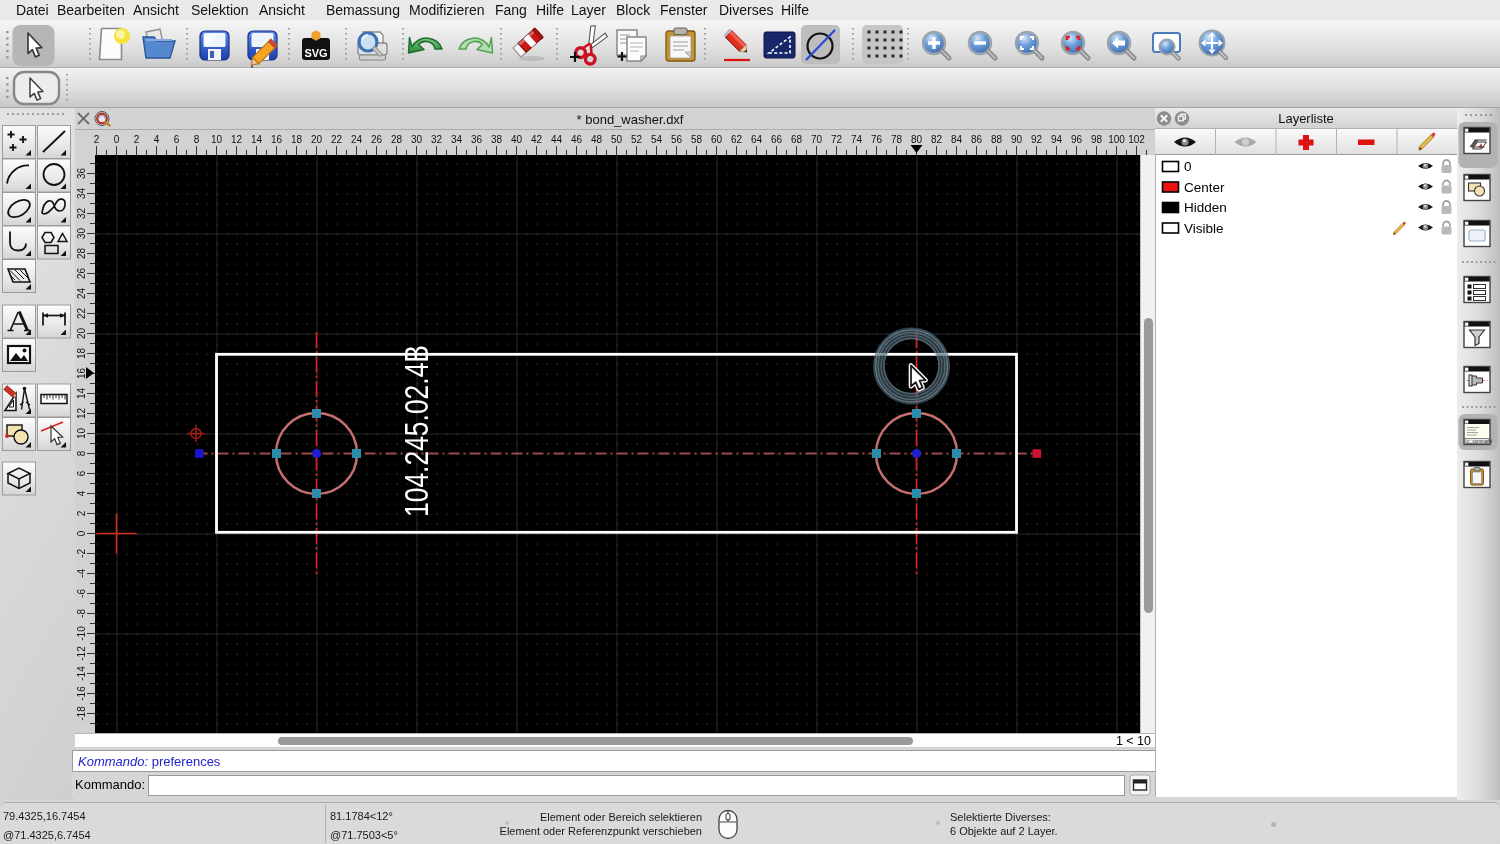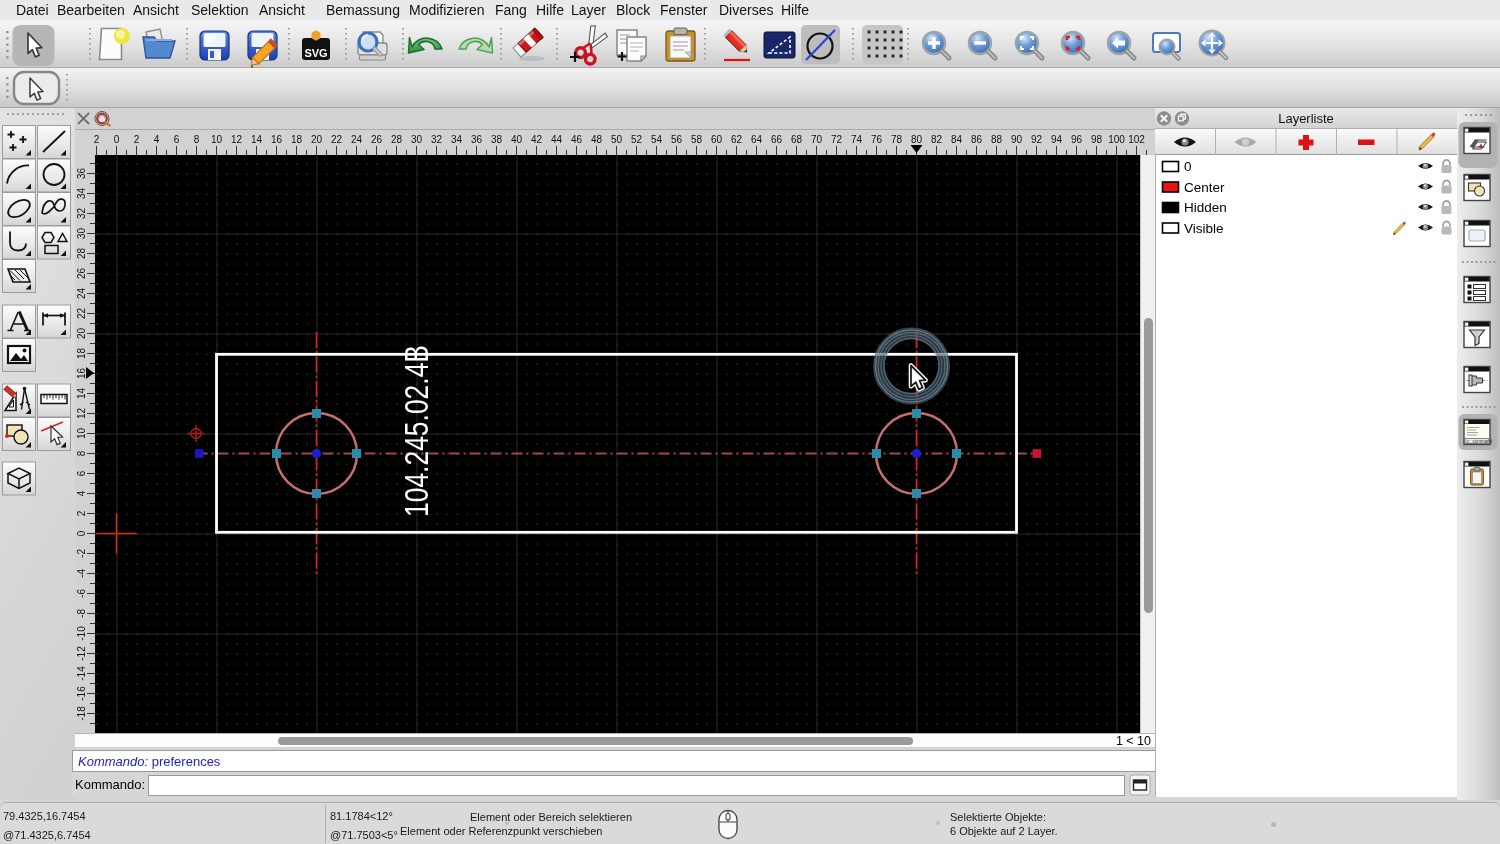--- a/index.html
+++ b/index.html
@@ -439,6 +439,7 @@
 </svg>
 </div>
 <div id="tabbar" class="abs">
+    <span id="tabtitle">* bond_washer.dxf</span>
 <svg style="position:absolute;left:1px;top:3px" width="45" height="16" viewBox="0 0 45 16">
 <path d="M2,2 L13,13 M13,2 L2,13" stroke="#6e6e6e" stroke-width="1.8"></path>
 <circle cx="26" cy="7.5" r="7" fill="#d8d8e8" stroke="#555" stroke-width="1"></circle>

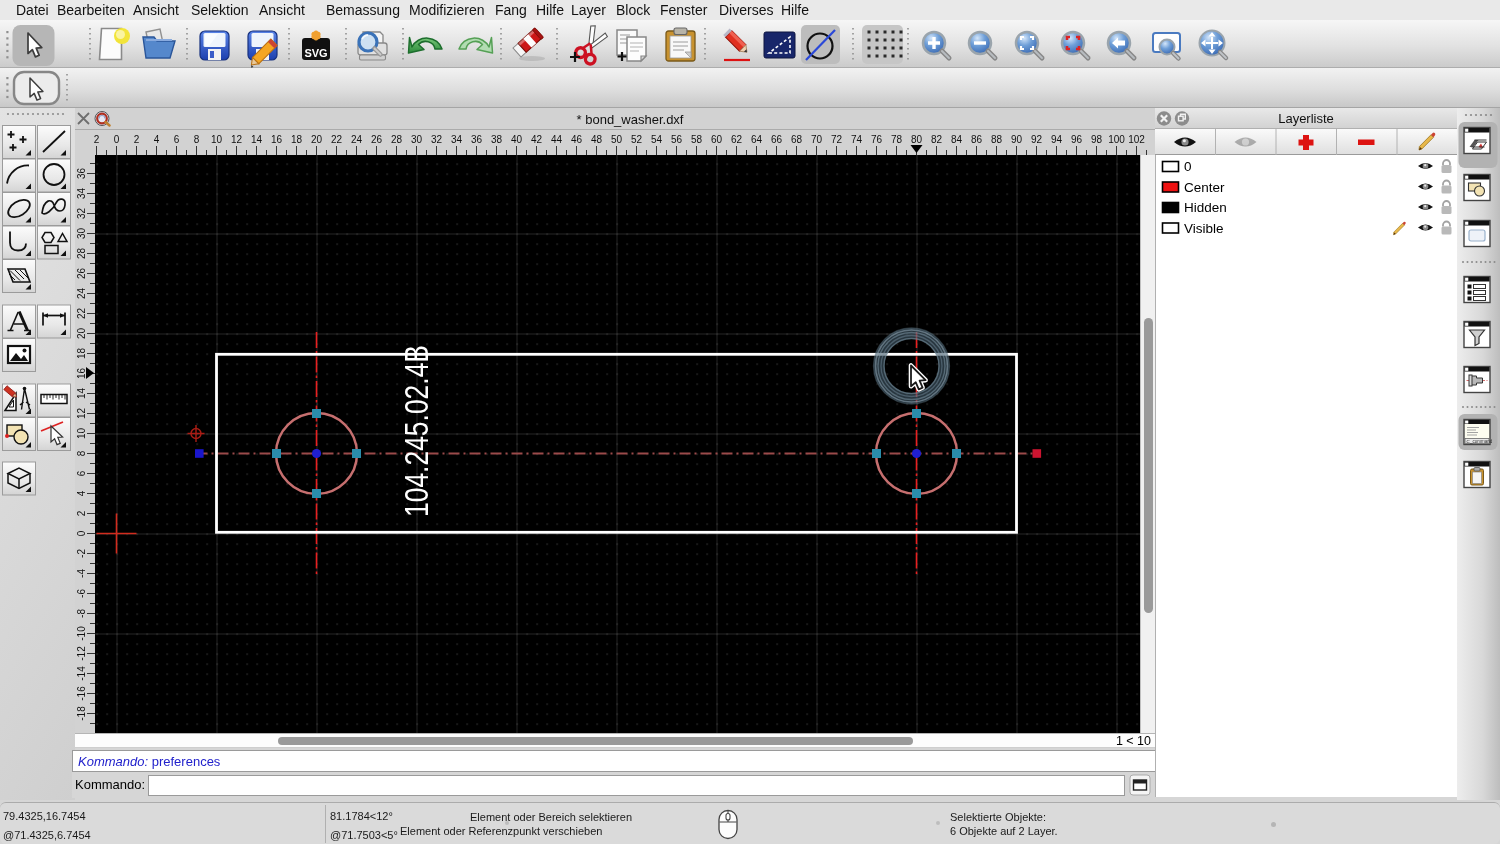--- a/index.html
+++ b/index.html
@@ -821,7 +821,7 @@
 <div style="left:330px;top:7px">81.1784&lt;12°</div>
 <div style="left:330px;top:26px">@71.7503&lt;5°</div>
 <div style="left:505px;top:18px;width:4px;height:4px;border-radius:2px;background:#bdbdbd"></div>
-<div style="left:400px;top:8px;width:302px;text-align:center">Element oder Bereich selektieren</div>
+<div style="left:400px;top:8px;width:302px;text-align:right">Element oder Bereich selektieren</div>
 <div style="left:400px;top:22px;width:302px;text-align:left">Element oder Referenzpunkt verschieben</div>
 <div style="left:716px;top:6px"><svg width="24" height="32" viewBox="0 0 24 32">
         <rect x="3" y="1.5" width="18" height="28" rx="9" fill="#fcfcfc" stroke="#444" stroke-width="1.3"></rect>

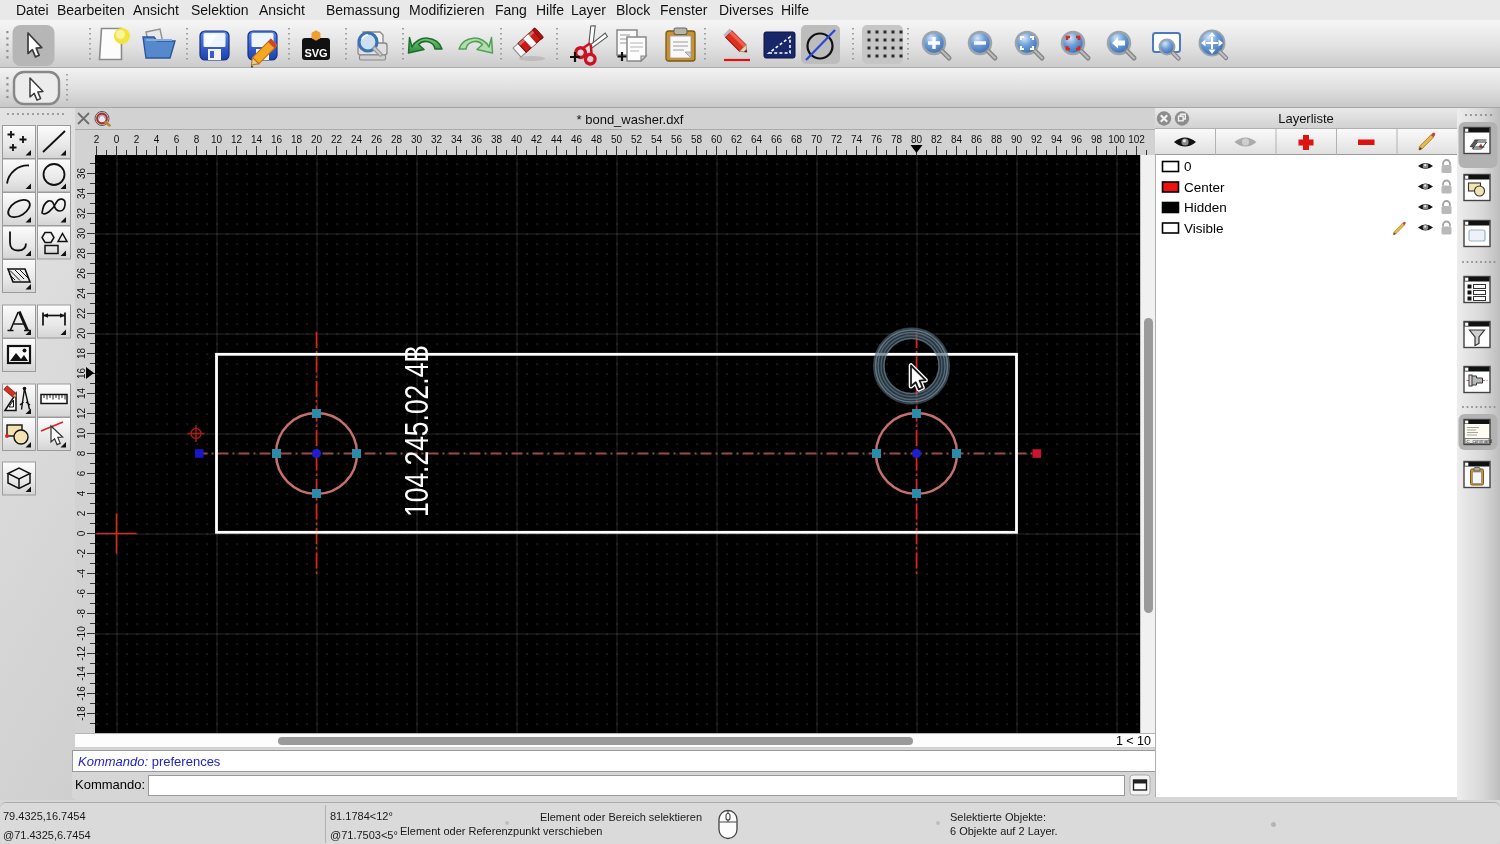--- a/index.html
+++ b/index.html
@@ -829,7 +829,7 @@
         <rect x="10" y="4.5" width="4" height="6.5" rx="2" fill="#fff" stroke="#444" stroke-width="1.1"></rect>
       </svg></div>
 <div style="left:936px;top:18px;width:4px;height:4px;border-radius:2px;background:#bdbdbd"></div>
-<div style="left:950px;top:8px">Selektierte Objekte:</div>
+<div style="left:950px;top:8px">Selektierte Diverses:</div>
 <div style="left:950px;top:22px">6 Objekte auf 2 Layer.</div>
 <div style="left:1271px;top:19px;width:5px;height:5px;border-radius:2.5px;background:#b5b5b5"></div>
 </div>

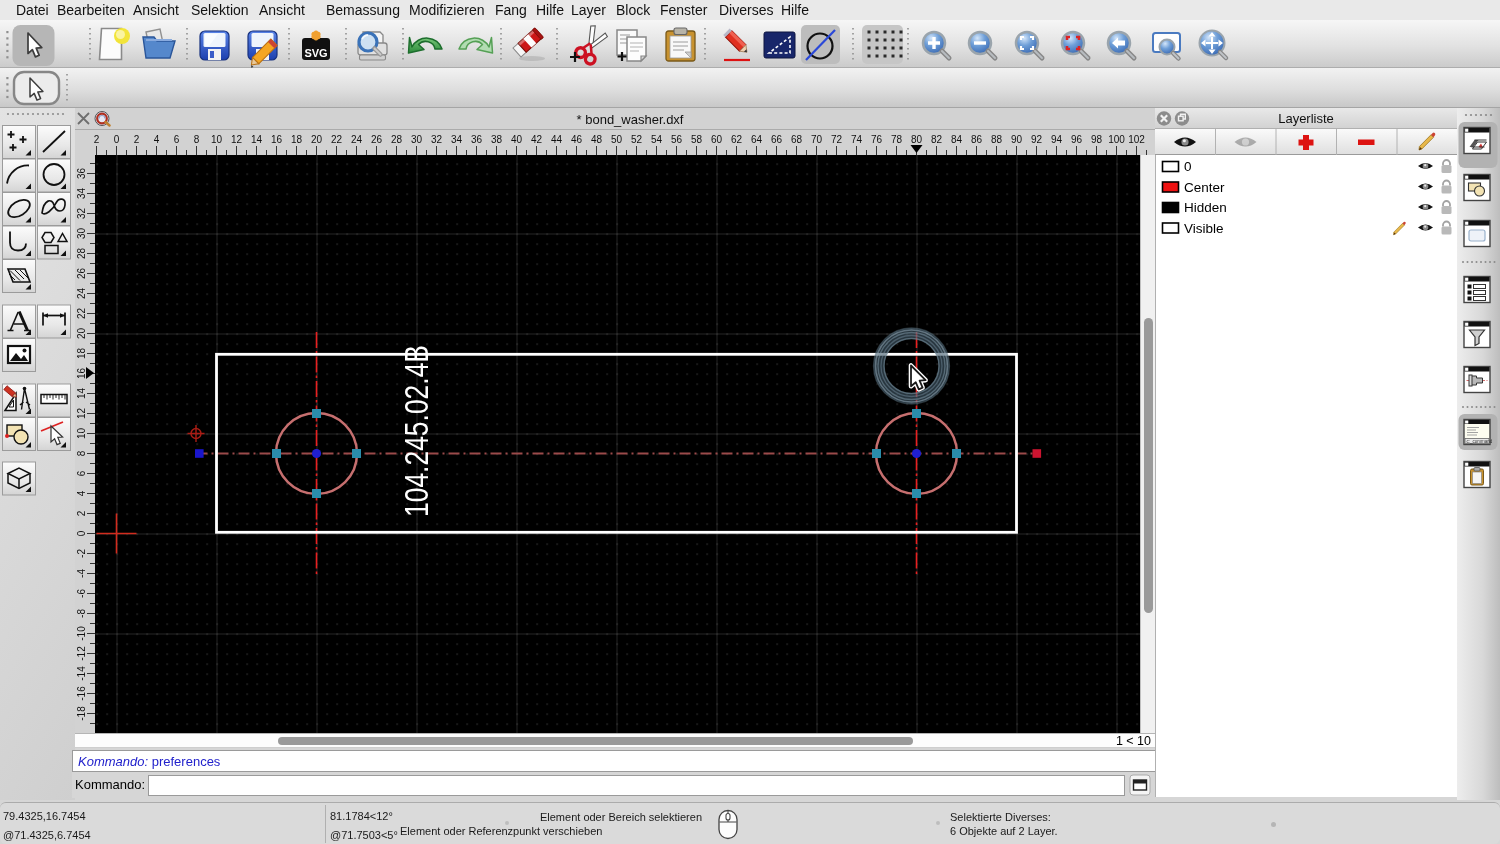--- a/index.html
+++ b/index.html
@@ -822,7 +822,7 @@
 <div style="left:330px;top:26px">@71.7503&lt;5°</div>
 <div style="left:505px;top:18px;width:4px;height:4px;border-radius:2px;background:#bdbdbd"></div>
 <div style="left:400px;top:8px;width:302px;text-align:right">Element oder Bereich selektieren</div>
-<div style="left:400px;top:22px;width:302px;text-align:left">Element oder Referenzpunkt verschieben</div>
+<div style="left:400px;top:22px;width:302px;text-align:right">Element oder Referenzpunkt verschieben</div>
 <div style="left:716px;top:6px"><svg width="24" height="32" viewBox="0 0 24 32">
         <rect x="3" y="1.5" width="18" height="28" rx="9" fill="#fcfcfc" stroke="#444" stroke-width="1.3"></rect>
         <path d="M12,1.5 V13 M3.5,13 H20.5" stroke="#444" stroke-width="1.1"></path>

